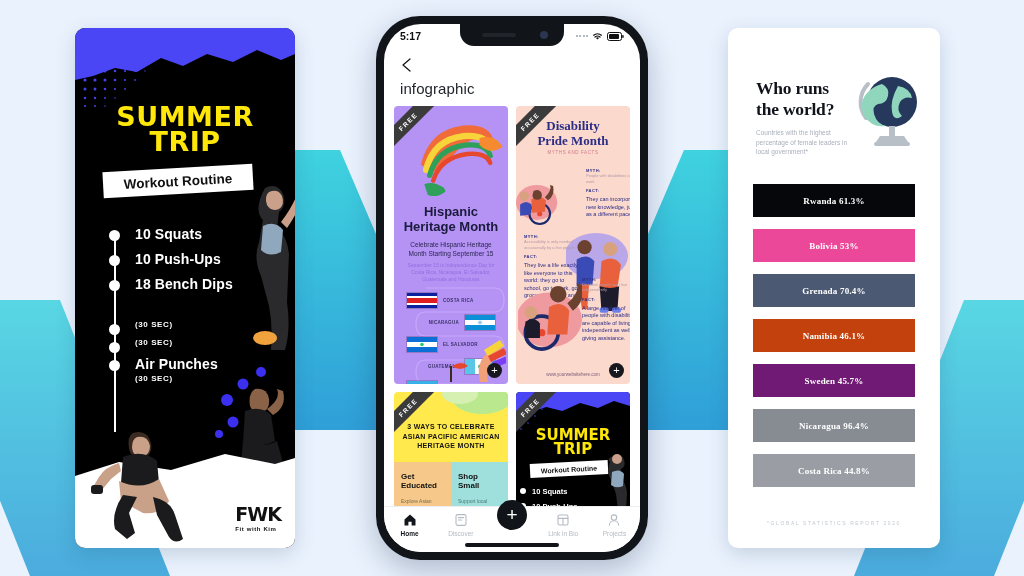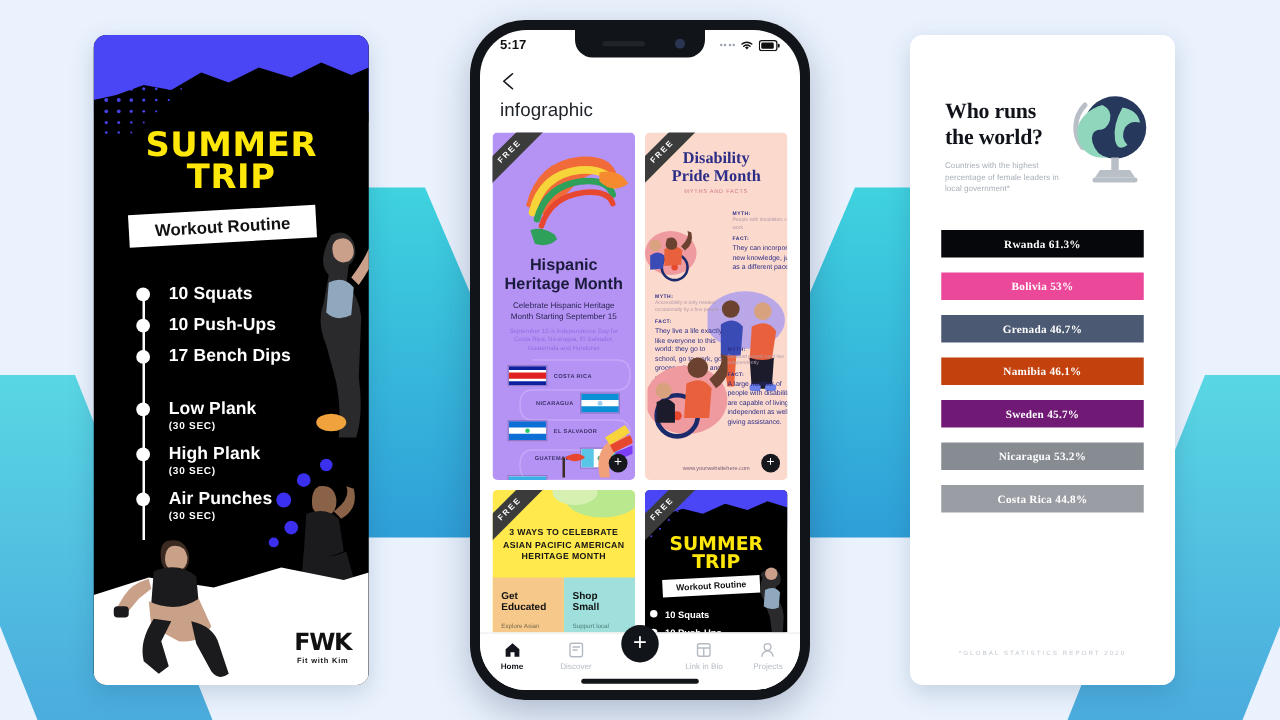--- a/index.html
+++ b/index.html
@@ -195,7 +195,7 @@
   .globe{position:absolute;right:18px;top:40px;width:74px;height:82px;}
   .bars{position:absolute;left:25px;right:25px;top:156px;}
   .bar{
-    height:22px;margin-bottom:12px;display:flex;align-items:center;justify-content:center;
+    height:33px;margin-bottom:12px;display:flex;align-items:center;justify-content:center;
     color:#fff;font-family:"Liberation Serif",serif;font-weight:bold;font-size:9px;letter-spacing:.2px;
   }
   .pr-foot{

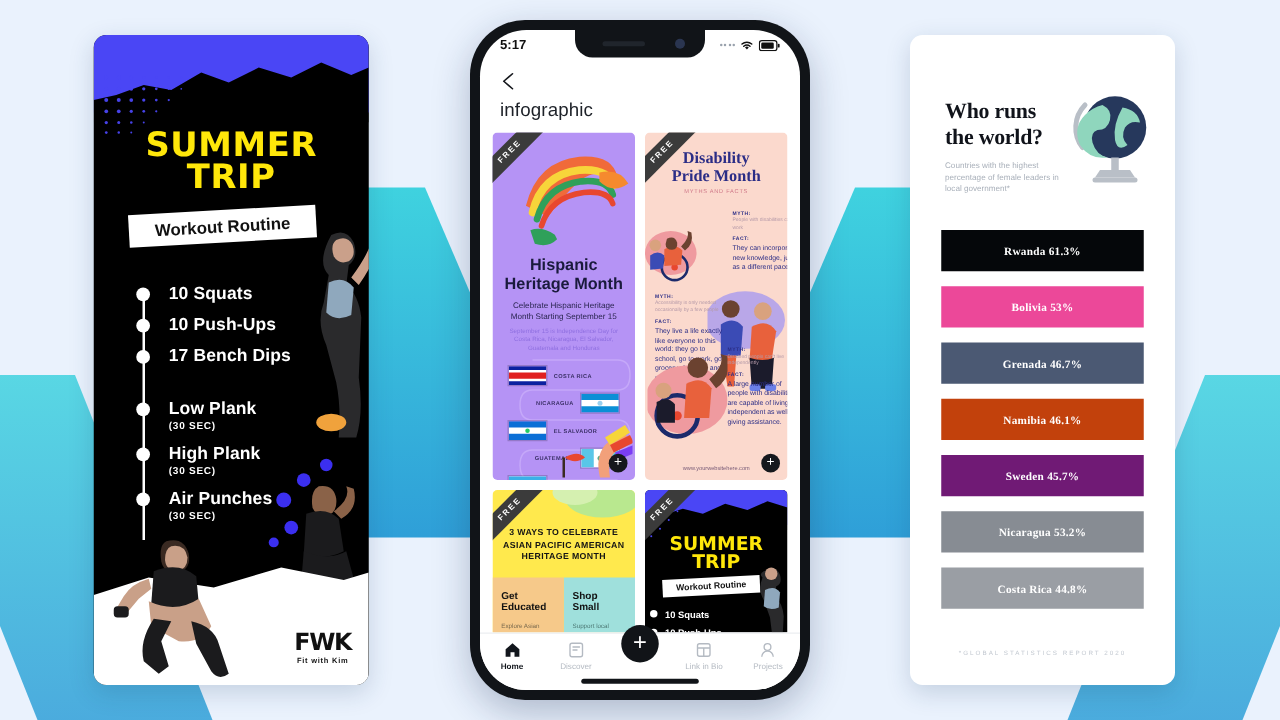--- a/index.html
+++ b/index.html
@@ -310,7 +310,7 @@
       </div>
       <div class="pl-item">
         <span class="dot"></span>
-        <div class="t">17 Bench Dips</div>
+        <div class="t">18 Bench Dips</div>
       </div>
       <div class="pl-gap"></div>
       <div class="pl-item">

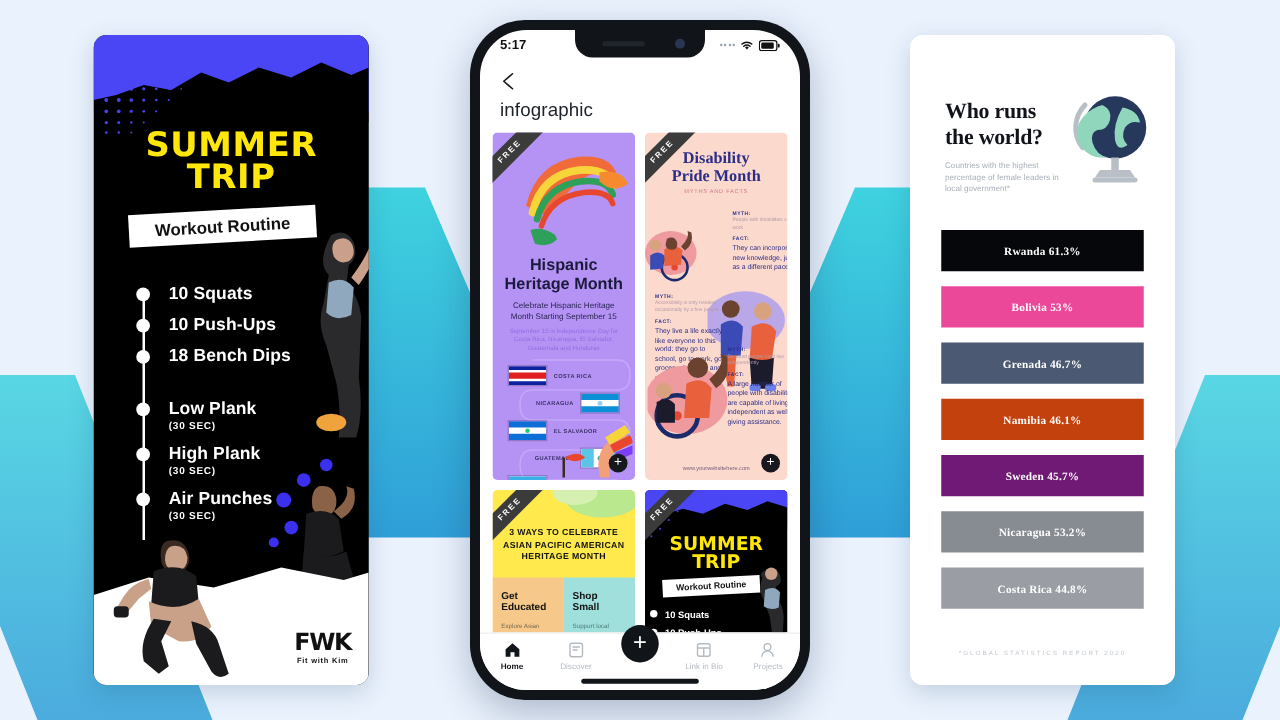--- a/index.html
+++ b/index.html
@@ -676,7 +676,7 @@
     <div class="bars">
       <div class="bar" style="background:#05070a">Rwanda 61.3%</div>
       <div class="bar" style="background:#ec4899">Bolivia 53%</div>
-      <div class="bar" style="background:#4b5973">Grenada 46.7%</div>
+      <div class="bar" style="background:#4b5973">Grenada 70.4%</div>
       <div class="bar" style="background:#c2410c">Namibia 46.1%</div>
       <div class="bar" style="background:#701a75">Sweden 45.7%</div>
       <div class="bar" style="background:#878c93">Nicaragua 53.2%</div>

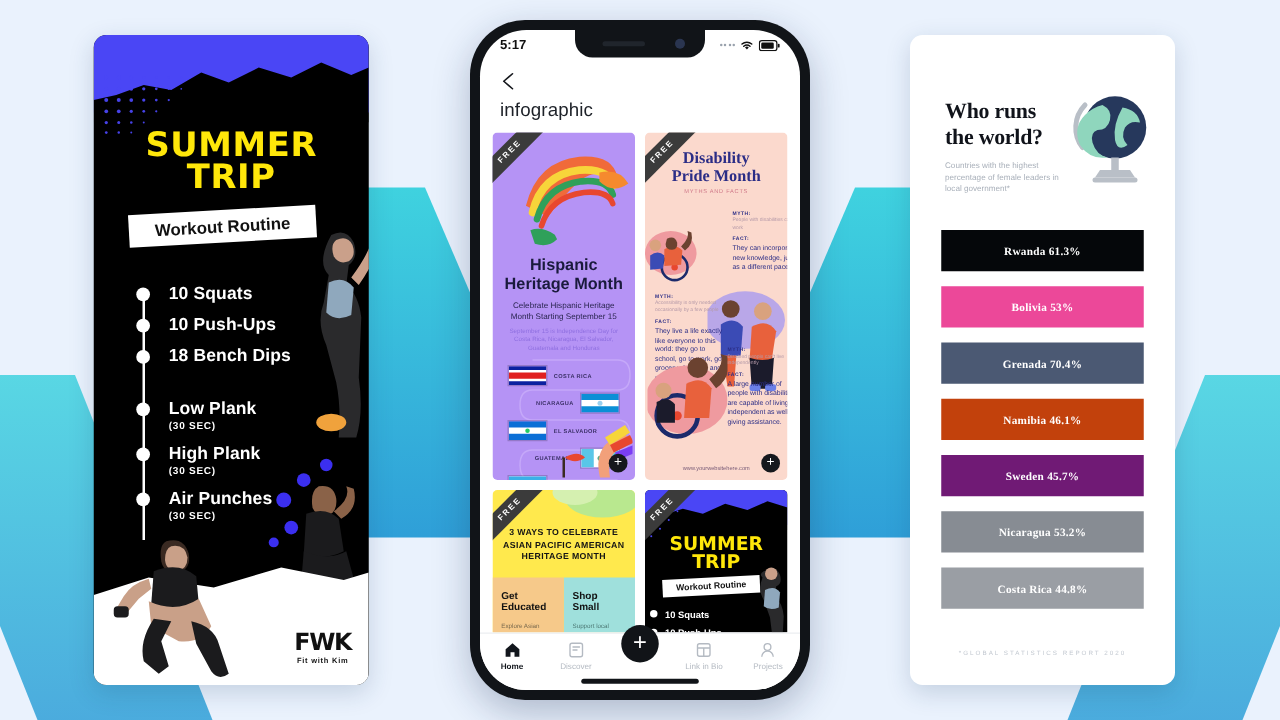--- a/index.html
+++ b/index.html
@@ -315,7 +315,6 @@
       <div class="pl-gap"></div>
       <div class="pl-item">
         <span class="dot"></span>
-        <div class="t">Low Plank</div>
         <div class="s">(30 SEC)</div>
       </div>
       <div class="pl-item">

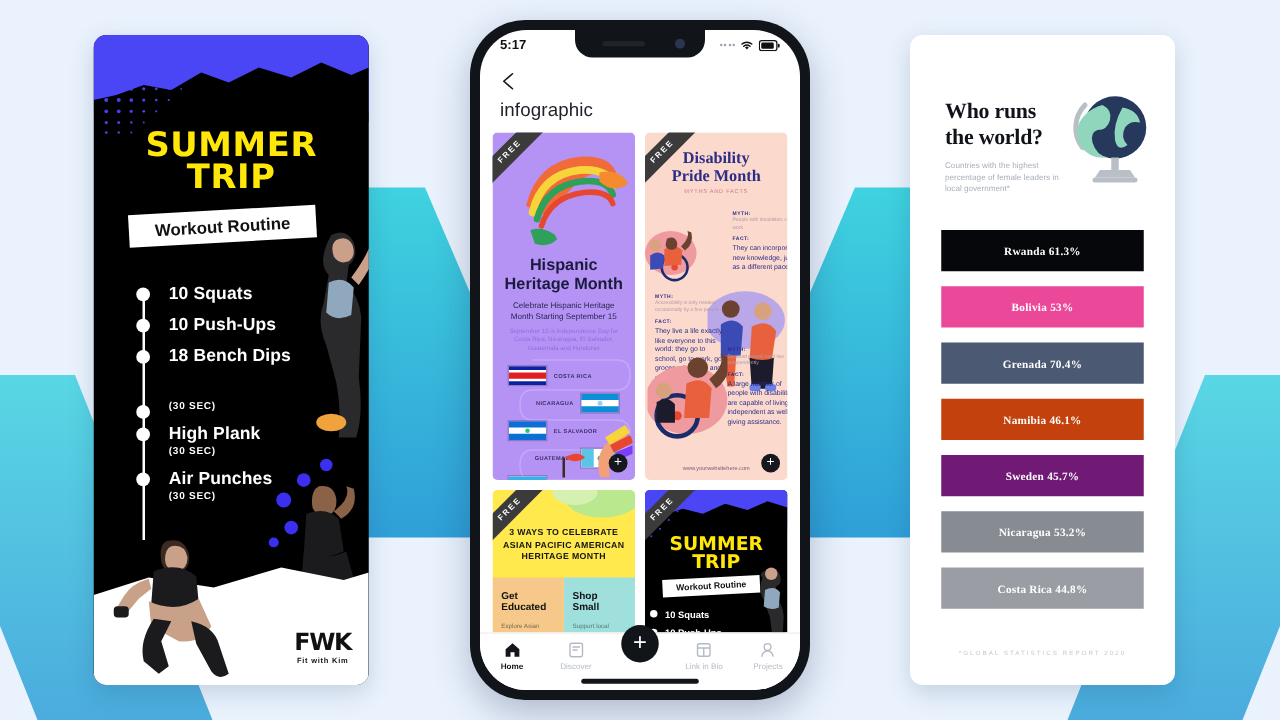--- a/index.html
+++ b/index.html
@@ -319,7 +319,6 @@
       </div>
       <div class="pl-item">
         <span class="dot"></span>
-        <div class="t">High Plank</div>
         <div class="s">(30 SEC)</div>
       </div>
       <div class="pl-item">

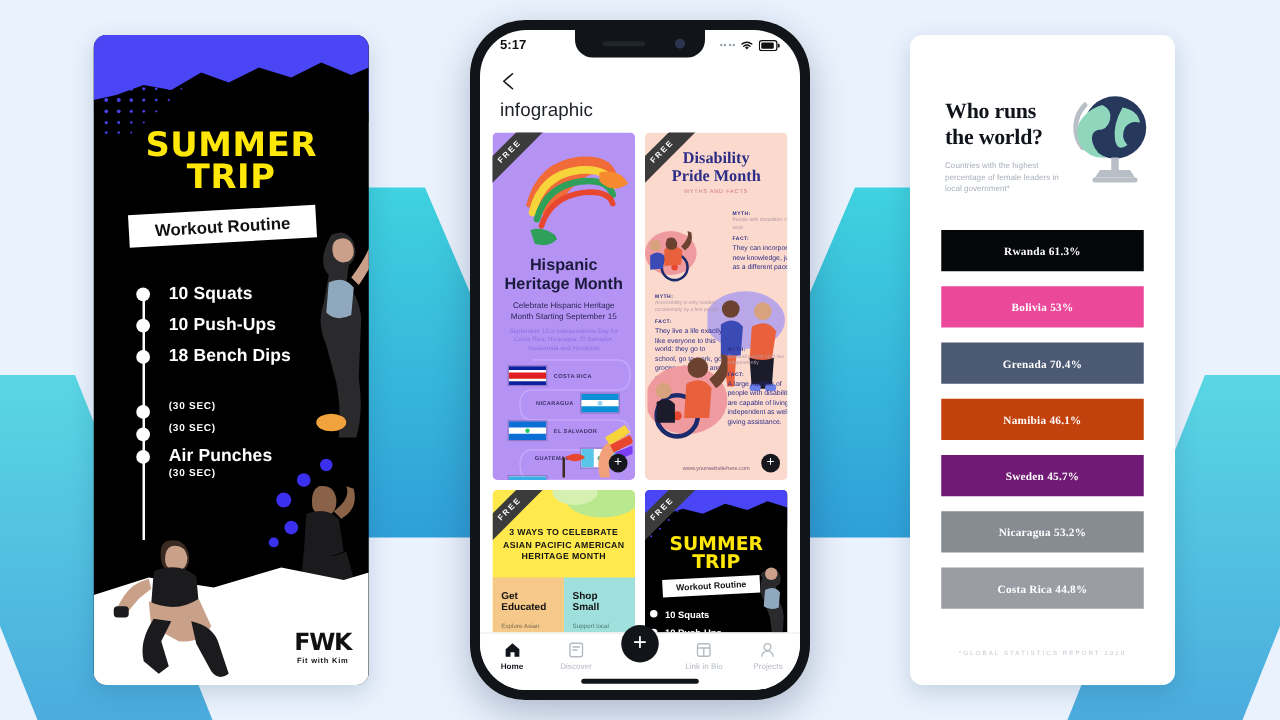--- a/index.html
+++ b/index.html
@@ -677,7 +677,7 @@
       <div class="bar" style="background:#4b5973">Grenada 70.4%</div>
       <div class="bar" style="background:#c2410c">Namibia 46.1%</div>
       <div class="bar" style="background:#701a75">Sweden 45.7%</div>
-      <div class="bar" style="background:#878c93">Nicaragua 53.2%</div>
+      <div class="bar" style="background:#878c93">Nicaragua 96.4%</div>
       <div class="bar" style="background:#9a9ea4">Costa Rica 44.8%</div>
     </div>
 

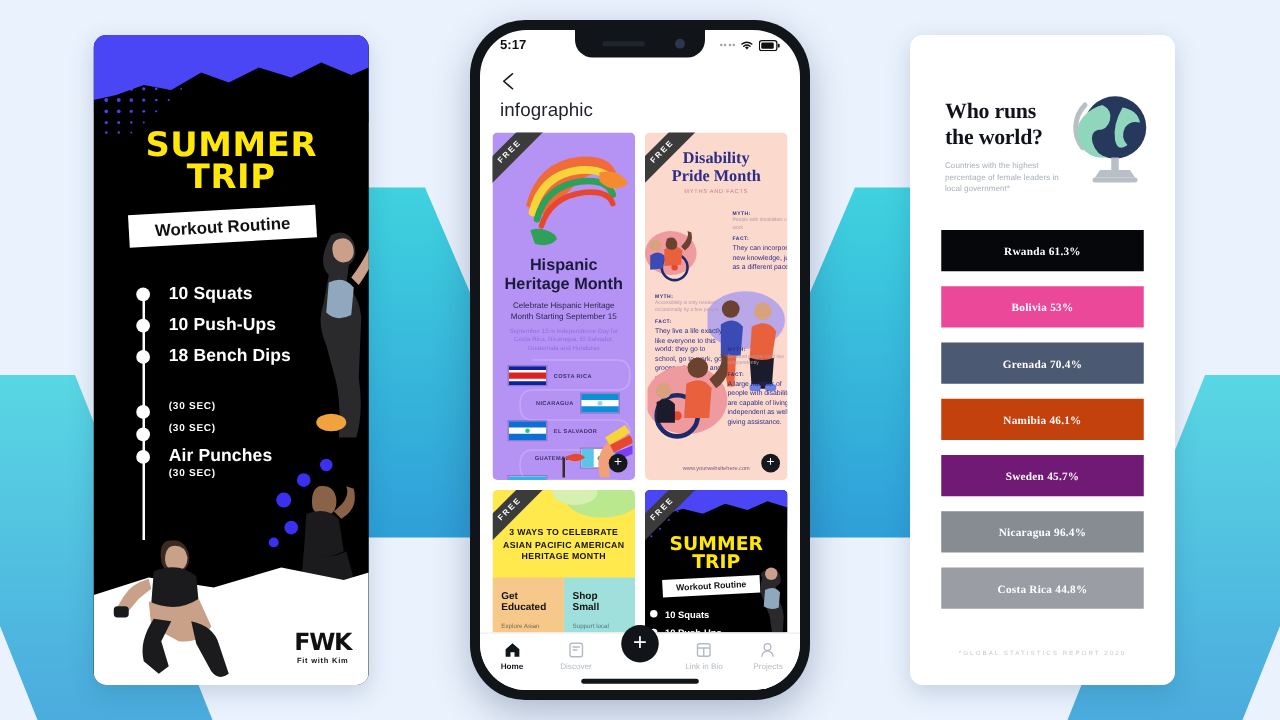--- a/index.html
+++ b/index.html
@@ -55,7 +55,7 @@
   .pl-person-b{position:absolute;right:4px;bottom:60px;width:70px;height:105px;}
   .pl-person-c{position:absolute;left:14px;bottom:6px;width:110px;height:115px;}
   .pl-bluedots{position:absolute;right:26px;bottom:110px;width:56px;height:72px;}
-  .pl-logo{position:absolute;right:14px;bottom:16px;text-align:center;margin-top:12px;}
+  .pl-logo{position:absolute;right:14px;bottom:16px;text-align:left;margin-top:12px;}
   .pl-logo .mark{font-weight:bold;font-size:19px;color:#111;letter-spacing:-1px;font-family:"DejaVu Sans",sans-serif;}
   .pl-logo .sub{font-weight:bold;font-size:6px;color:#111;letter-spacing:.6px;margin-top:1px;}
 

